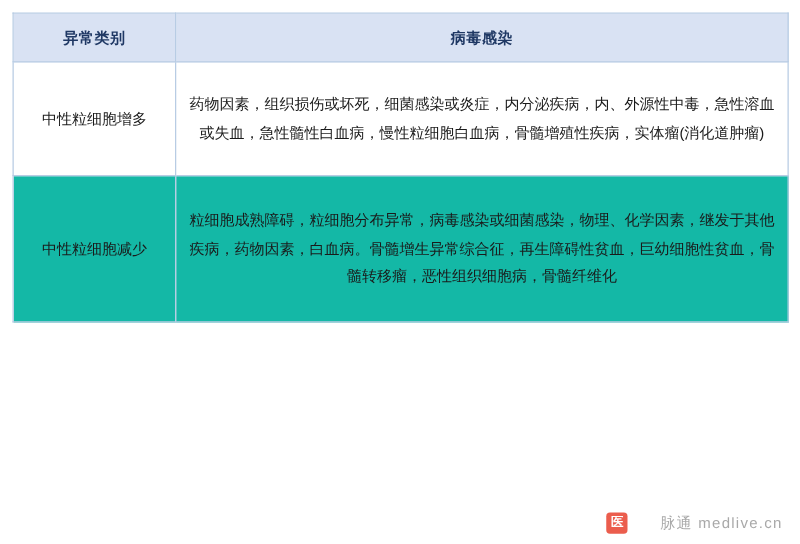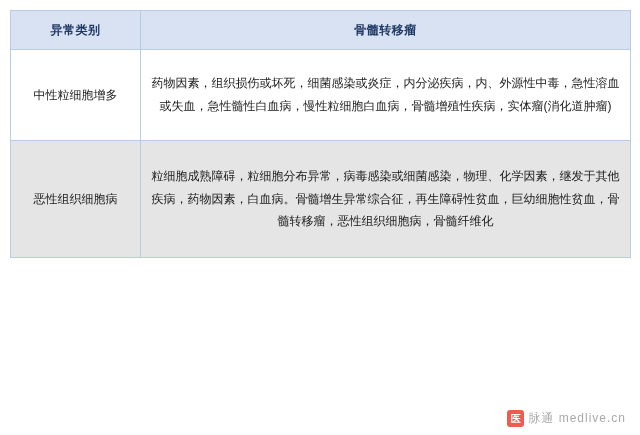--- a/index.html
+++ b/index.html
@@ -114,7 +114,7 @@
     <thead>
       <tr>
         <th>异常类别</th>
-        <th>骨髓转移瘤</th>
+        <th>病毒感染</th>
       </tr>
     </thead>
     <tbody>

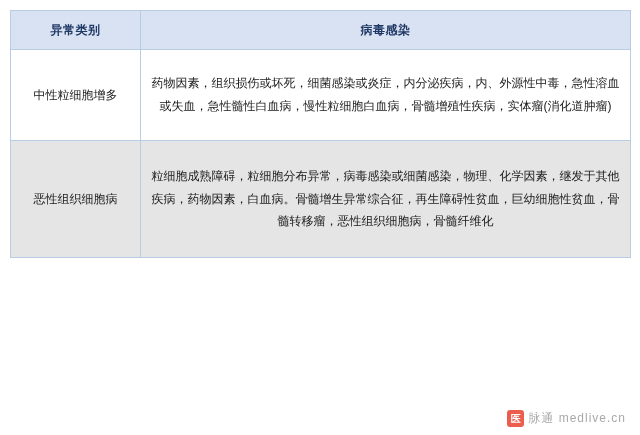--- a/index.html
+++ b/index.html
@@ -67,7 +67,7 @@
     background: #ffffff;
   }
   tr.row-odd td {
-    background: #e5e5e5;
+    background: #14b8a6;
     margin-left: 29px;
   }
   tr.r0 td { height: 78px; }

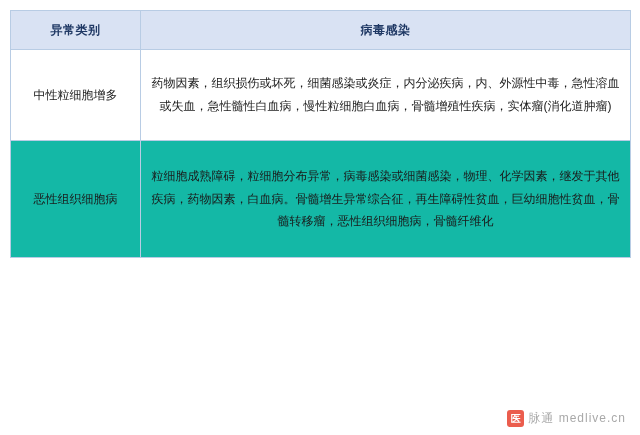--- a/index.html
+++ b/index.html
@@ -123,7 +123,7 @@
         <td class="cause-cell">药物因素，组织损伤或坏死，细菌感染或炎症，内分泌疾病，内、外源性中毒，急性溶血或失血，急性髓性白血病，慢性粒细胞白血病，骨髓增殖性疾病，实体瘤(消化道肿瘤)</td>
       </tr>
       <tr class="row-odd r1">
-        <td class="cat-cell">恶性组织细胞病</td>
+        <td class="cat-cell">中性粒细胞减少</td>
         <td class="cause-cell">粒细胞成熟障碍，粒细胞分布异常，病毒感染或细菌感染，物理、化学因素，继发于其他疾病，药物因素，白血病。骨髓增生异常综合征，再生障碍性贫血，巨幼细胞性贫血，骨髓转移瘤，恶性组织细胞病，骨髓纤维化</td>
       </tr>
     </tbody>

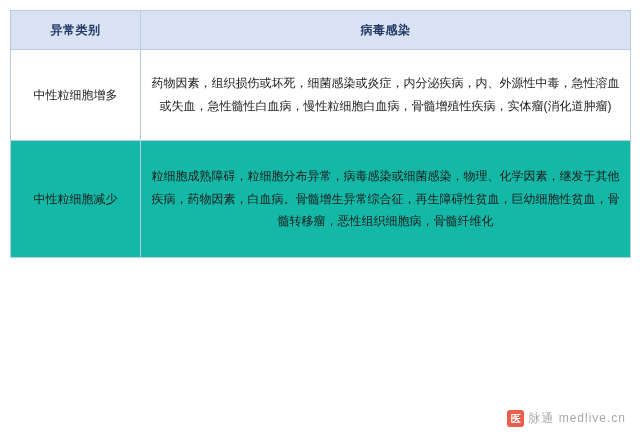--- a/index.html
+++ b/index.html
@@ -99,6 +99,7 @@
     font-size: 12px;
     color: #9a9a9a;
     letter-spacing: 1px;
+    margin-left: 22px;
   }
 </style>
 </head>

